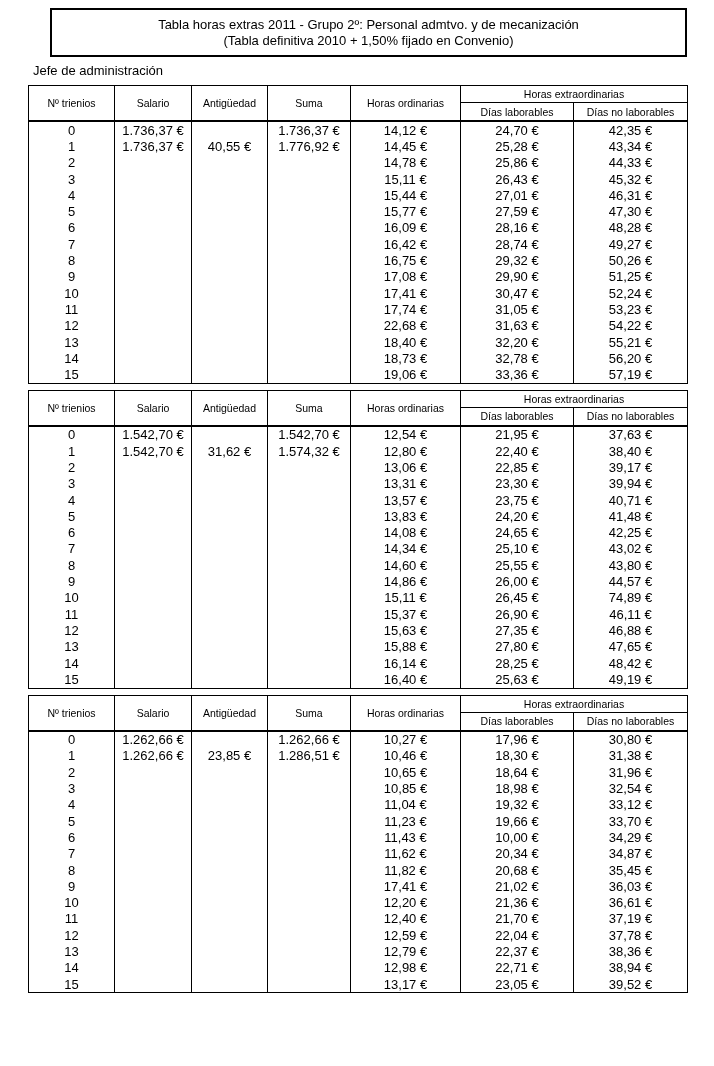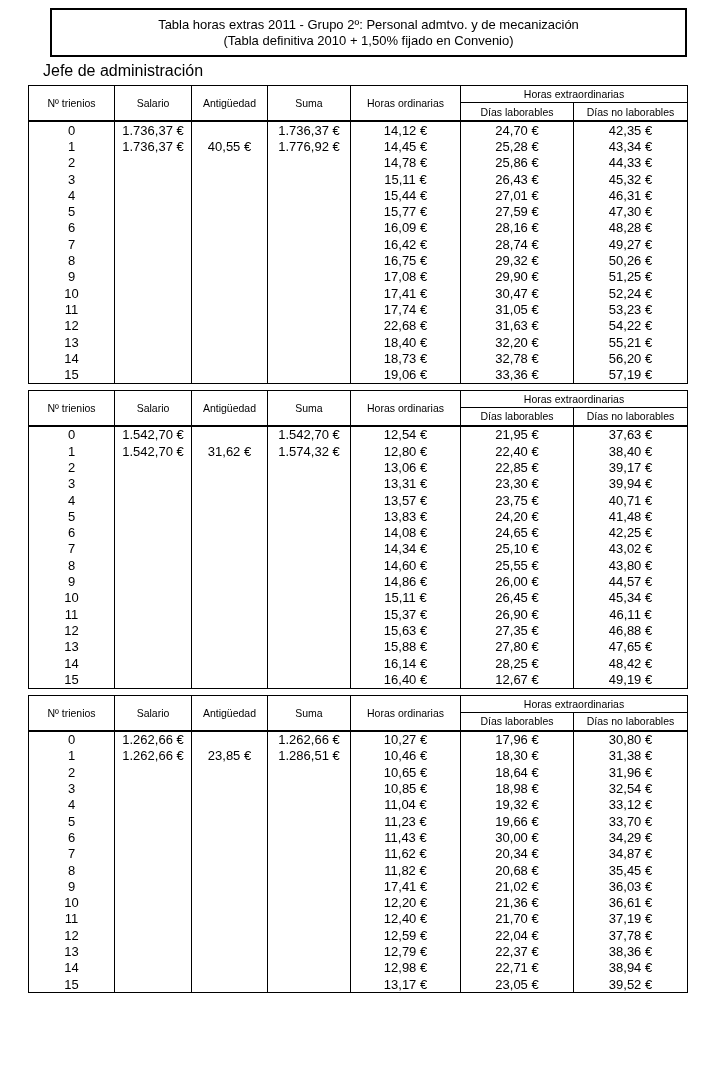--- a/index.html
+++ b/index.html
@@ -25,8 +25,8 @@
     font-size: 13px; line-height: 16px; margin-left: 22px;
   }
   .section-heading {
-    margin: 6px 0 4px 15px;
-    font-size: 16px; line-height: 16px;
+    margin: 6px 0 4px 5px;
+    font-size: 13px; line-height: 16px;
   }
   table.salary {
     border-collapse: collapse;

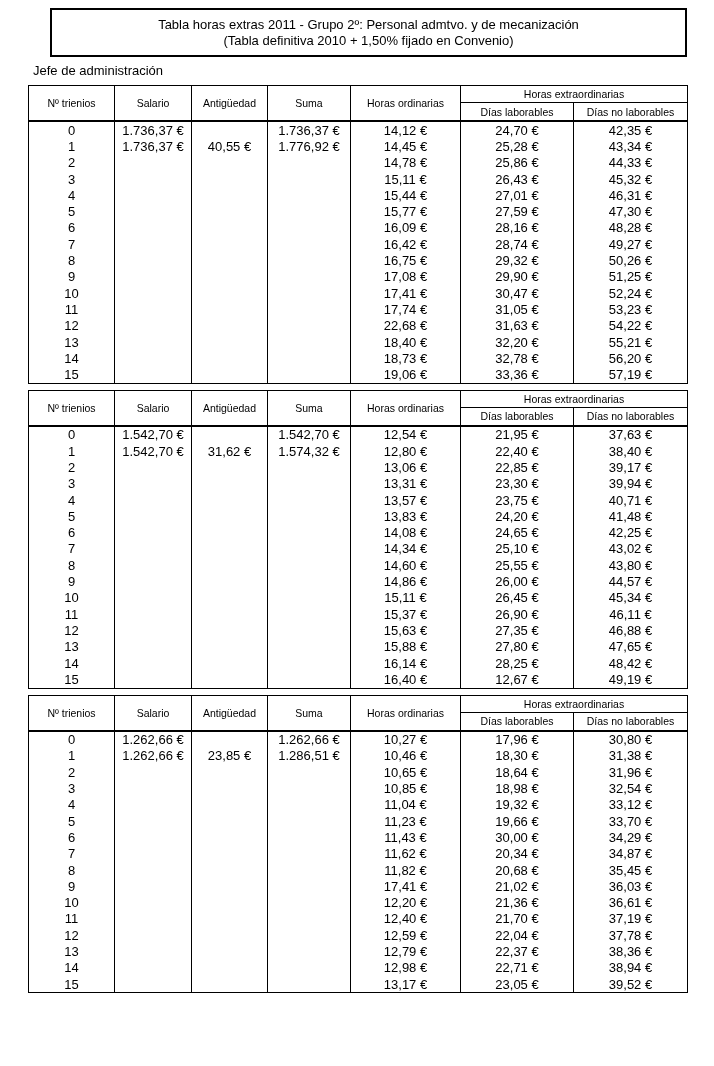--- a/index.html
+++ b/index.html
@@ -396,7 +396,7 @@
           <td>&nbsp;</td>
           <td>15,11 €</td>
           <td>26,45 €</td>
-          <td>45,34 €</td>
+          <td>74,89 €</td>
         </tr>
 
         <tr>

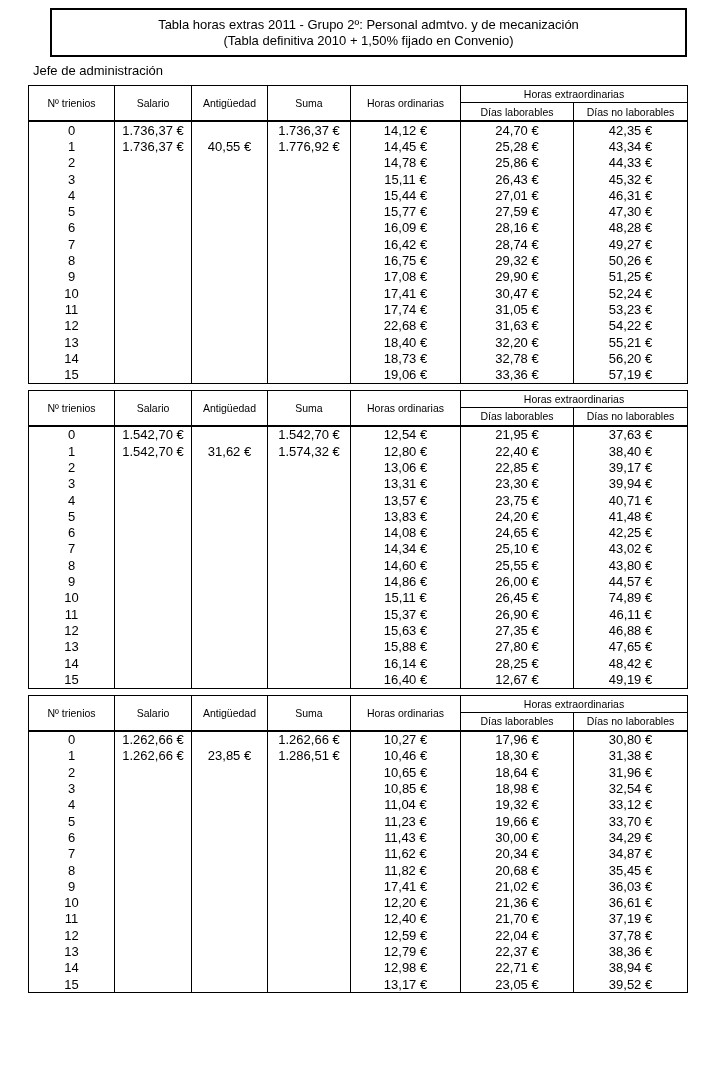--- a/index.html
+++ b/index.html
@@ -445,7 +445,7 @@
           <td>&nbsp;</td>
           <td>&nbsp;</td>
           <td>16,40 €</td>
-          <td>12,67 €</td>
+          <td>25,63 €</td>
           <td>49,19 €</td>
         </tr>
       </tbody>

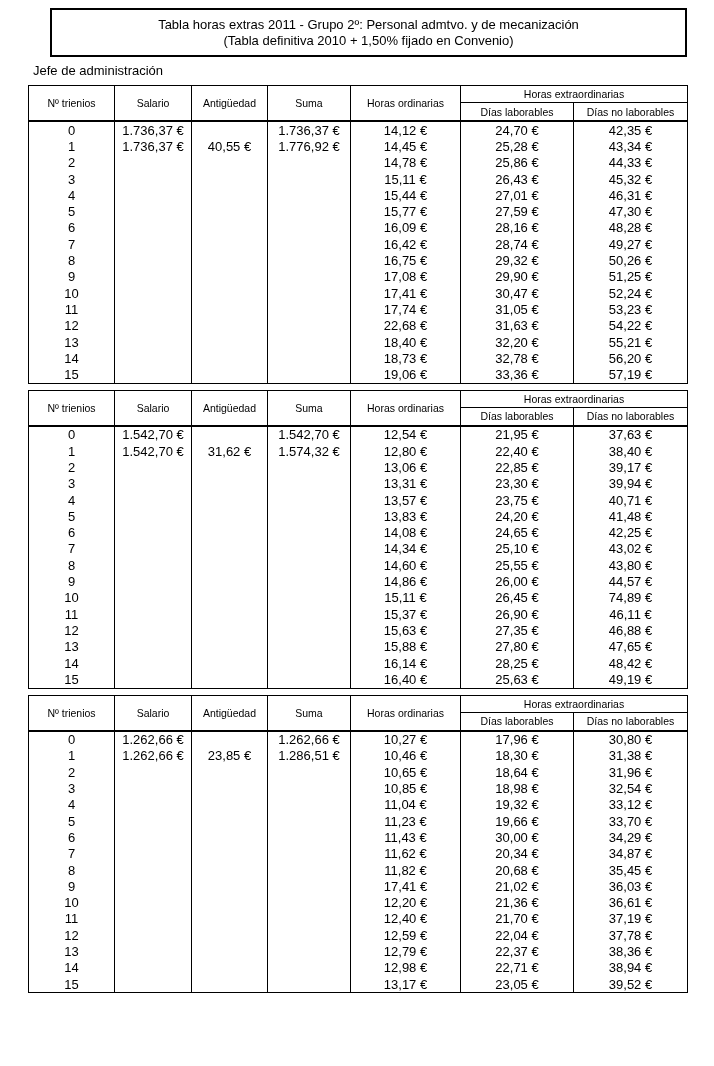--- a/index.html
+++ b/index.html
@@ -543,7 +543,7 @@
           <td>&nbsp;</td>
           <td>&nbsp;</td>
           <td>11,43 €</td>
-          <td>30,00 €</td>
+          <td>10,00 €</td>
           <td>34,29 €</td>
         </tr>
 

